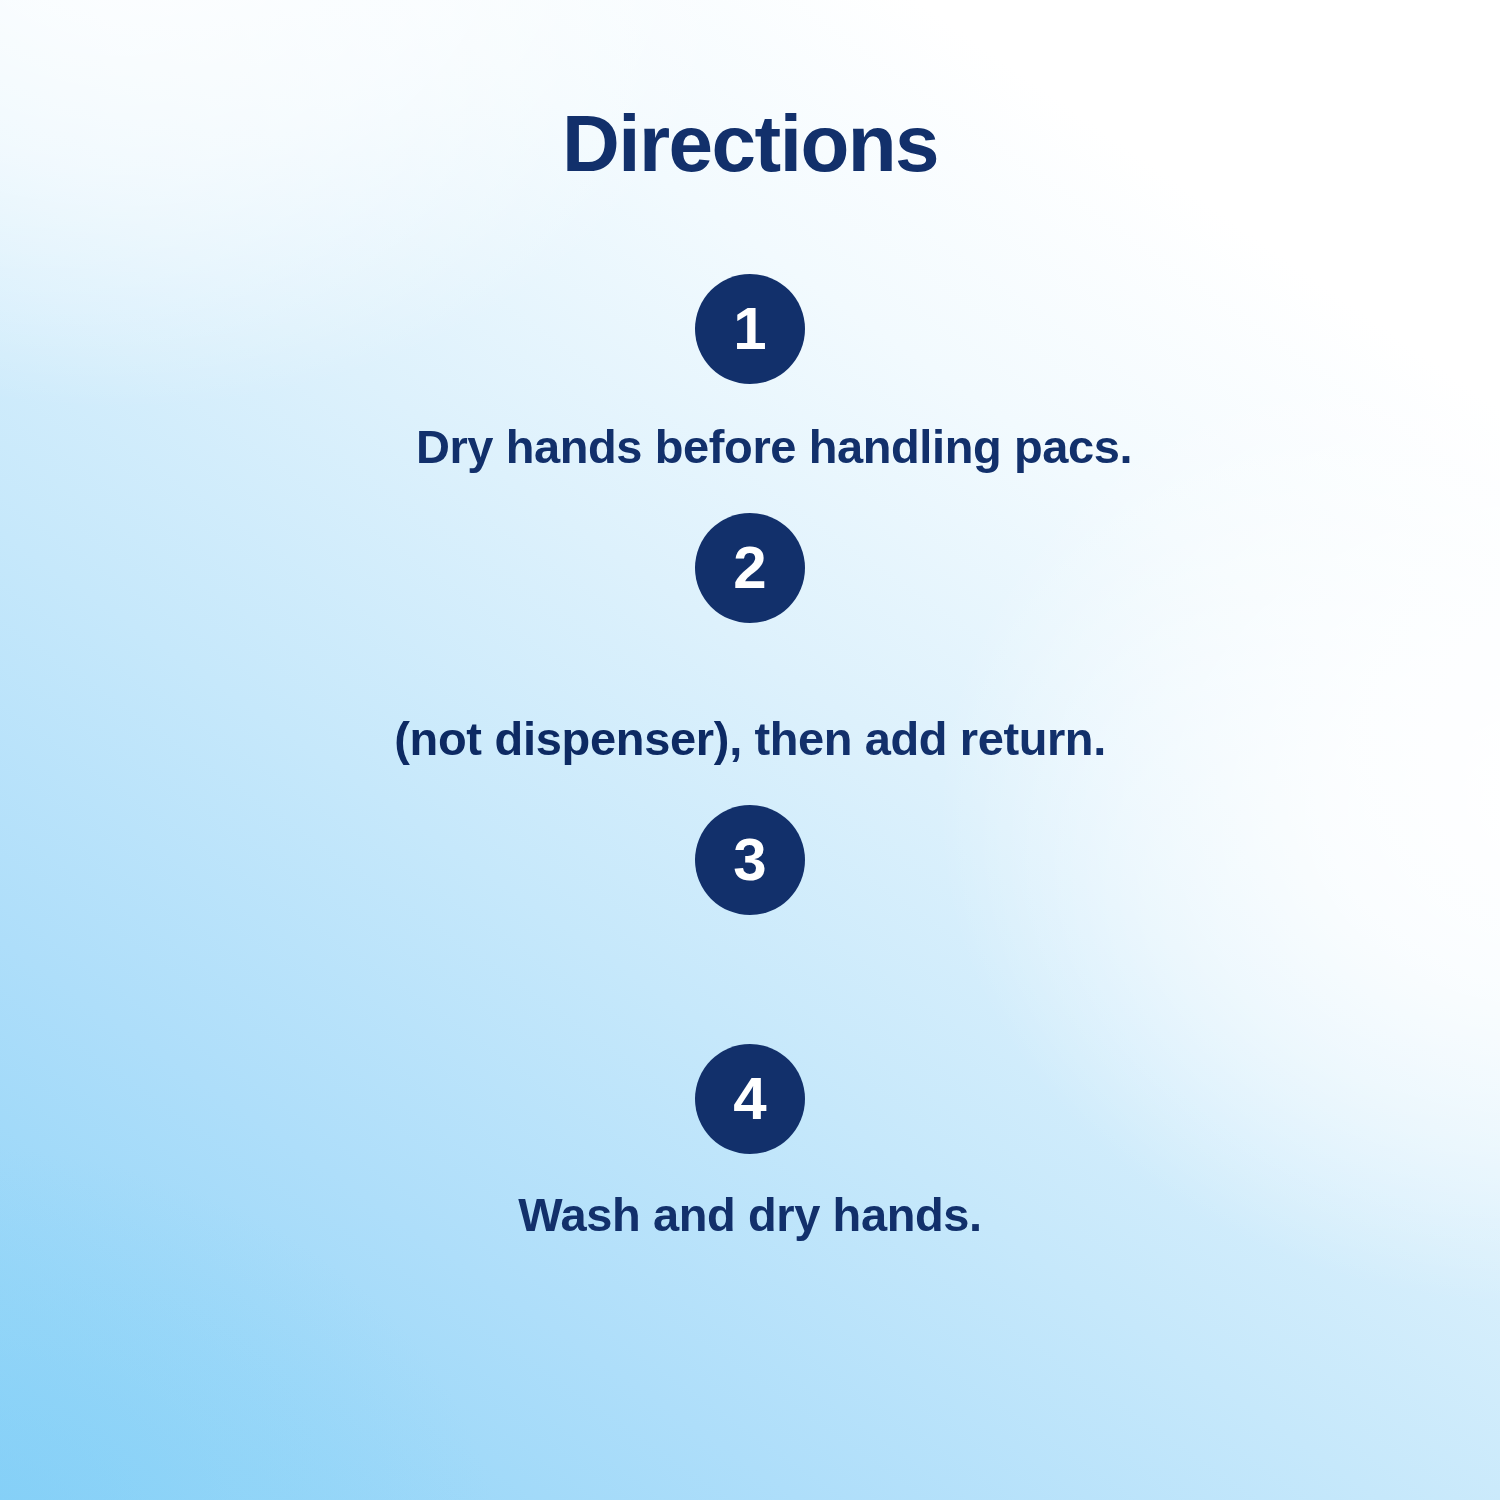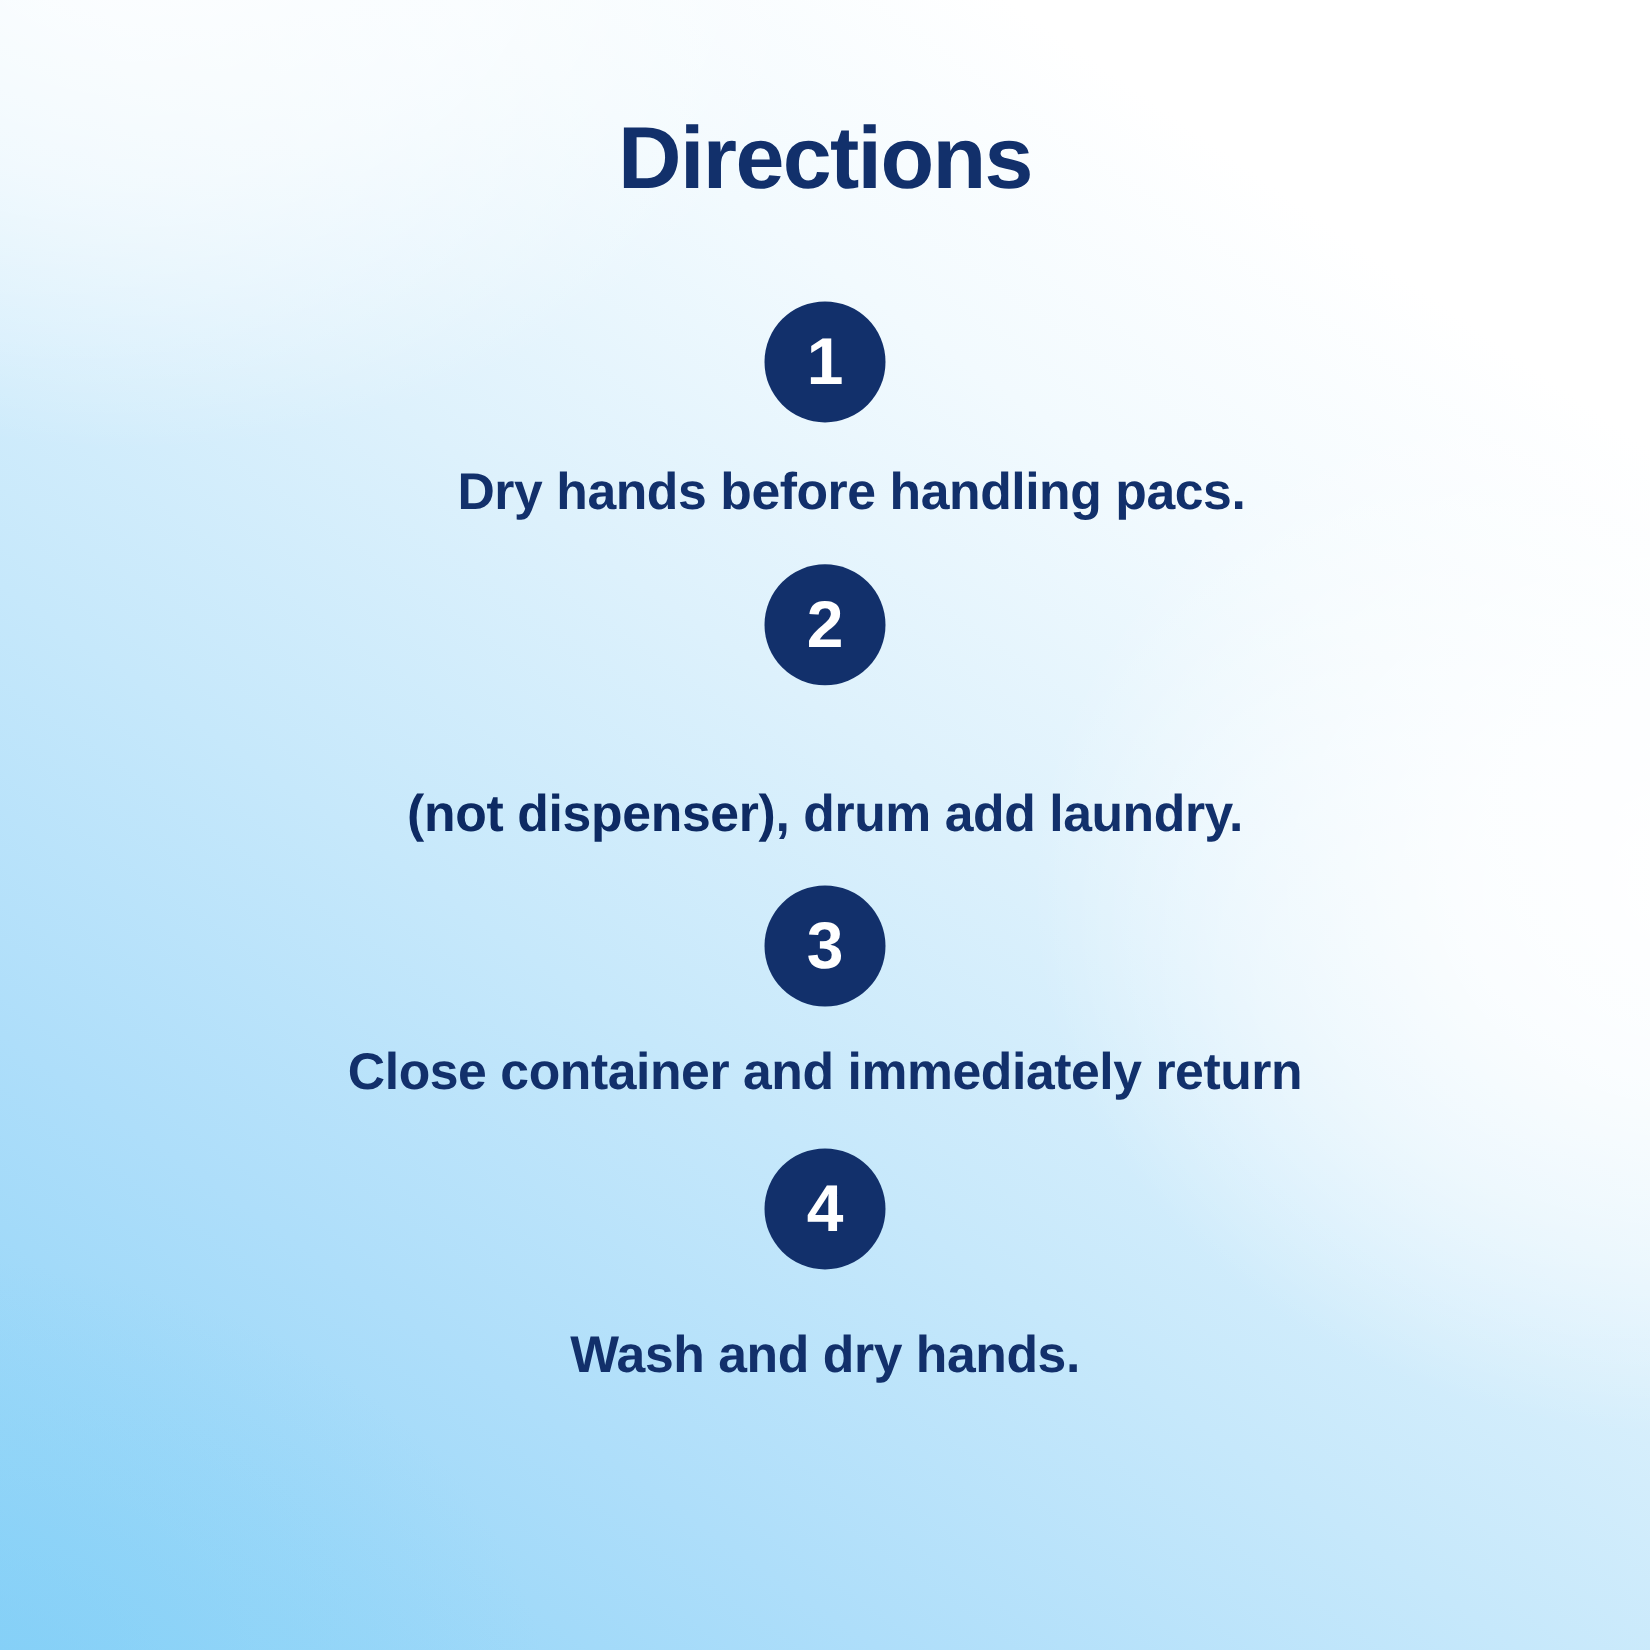--- a/index.html
+++ b/index.html
@@ -176,7 +176,7 @@
         <div class="step-badge">2</div>
         <p class="step-text">
           <br>
-          <span class="emph">(not dispenser)</span><span>, drum add laundry.</span>
+          <span class="emph">(not dispenser)</span><span>, then add return.</span>
         </p>
       </div>
 

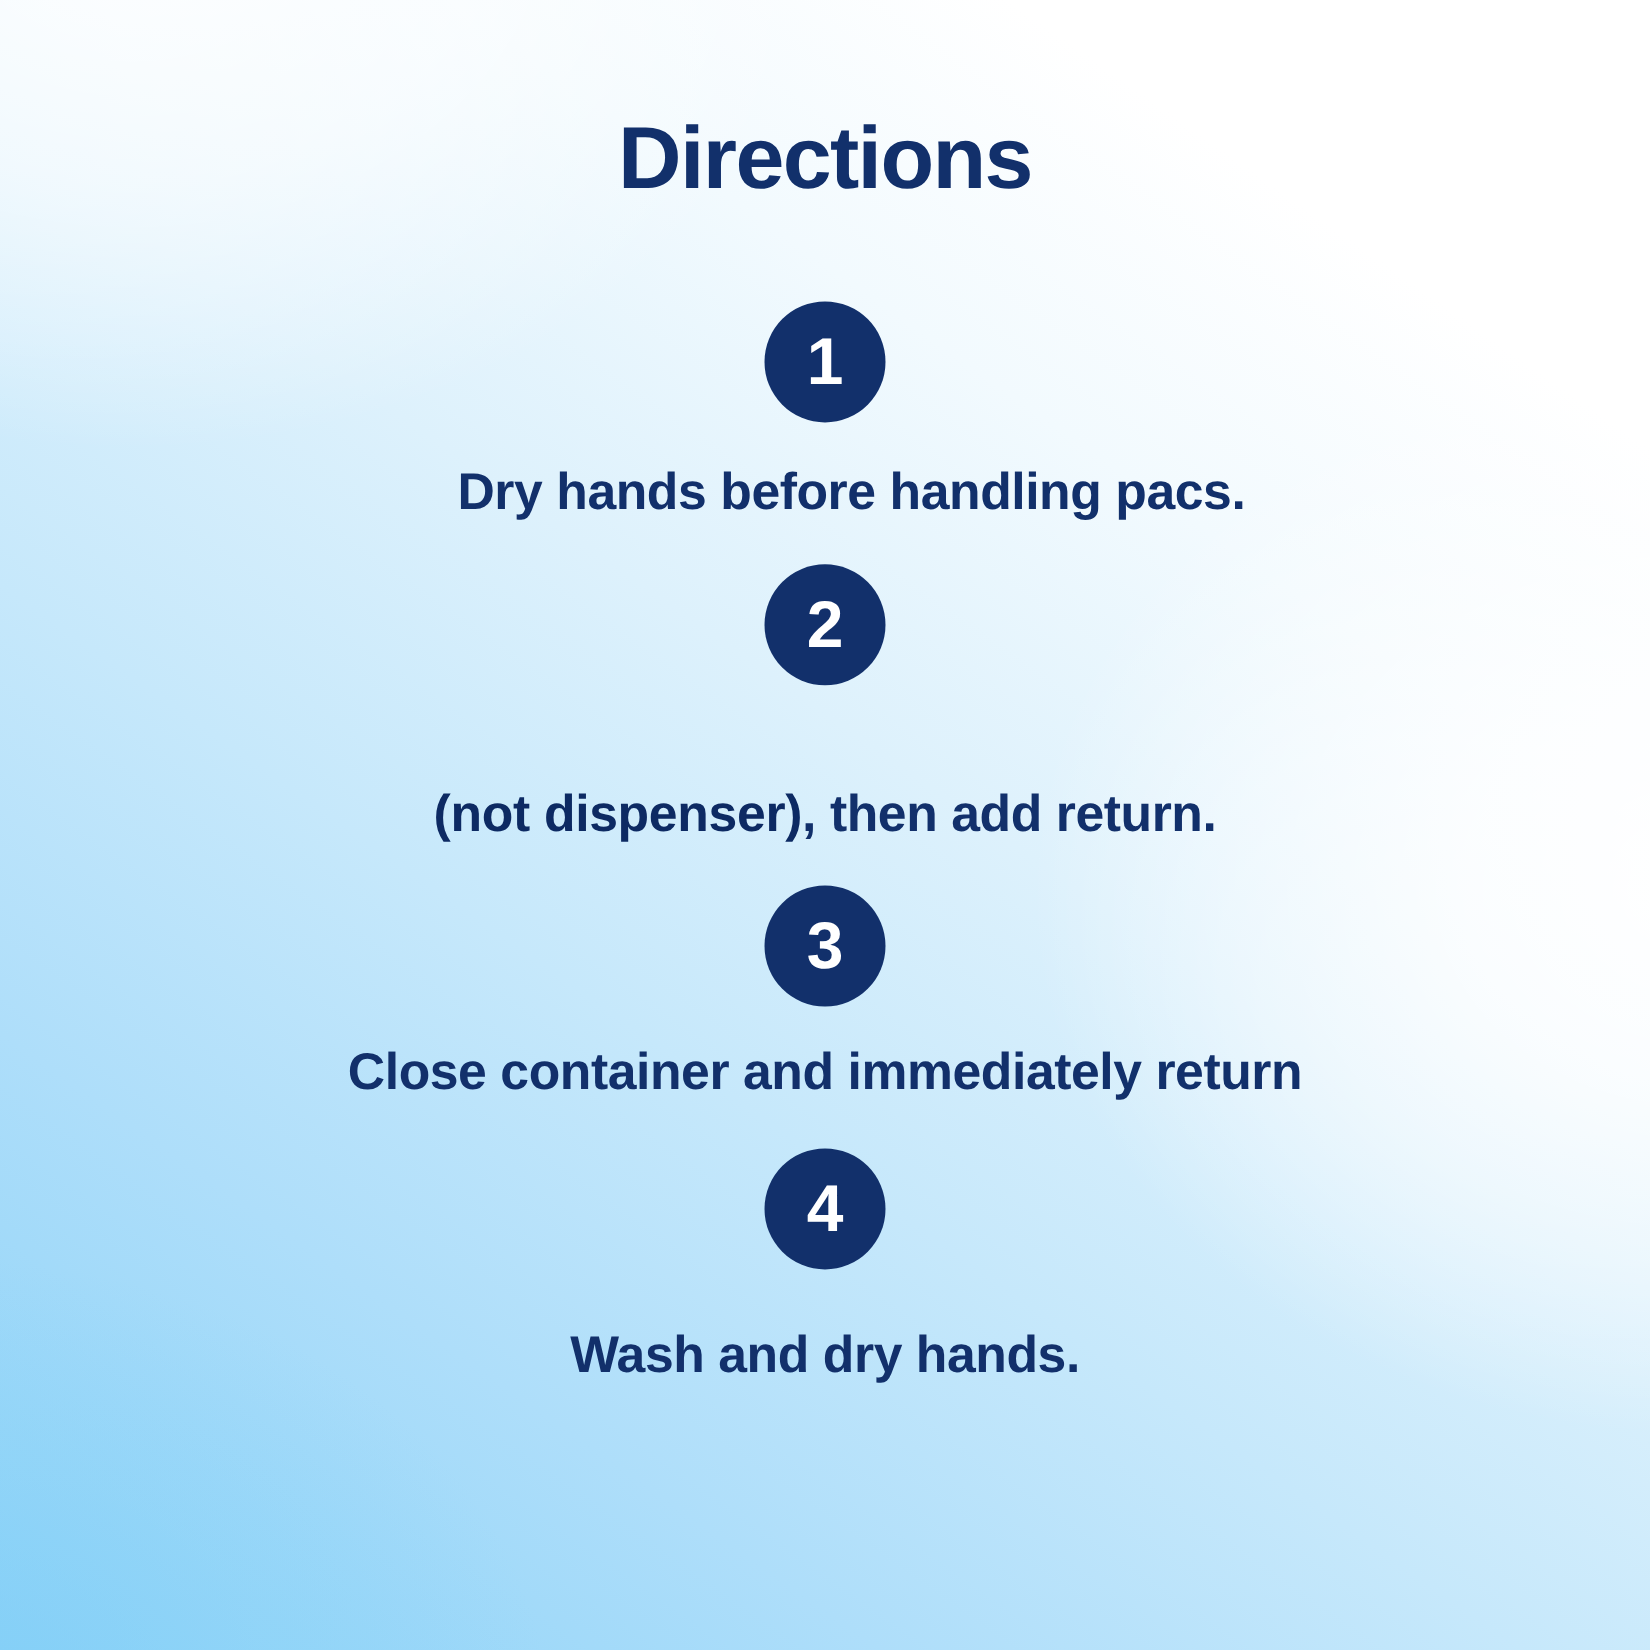--- a/index.html
+++ b/index.html
@@ -183,7 +183,7 @@
       <div class="step" id="step-3">
         <div class="step-badge">3</div>
         <p class="step-text">
-          <span>Close container and immediately return</span><br>
+          <br>
         </p>
       </div>
 

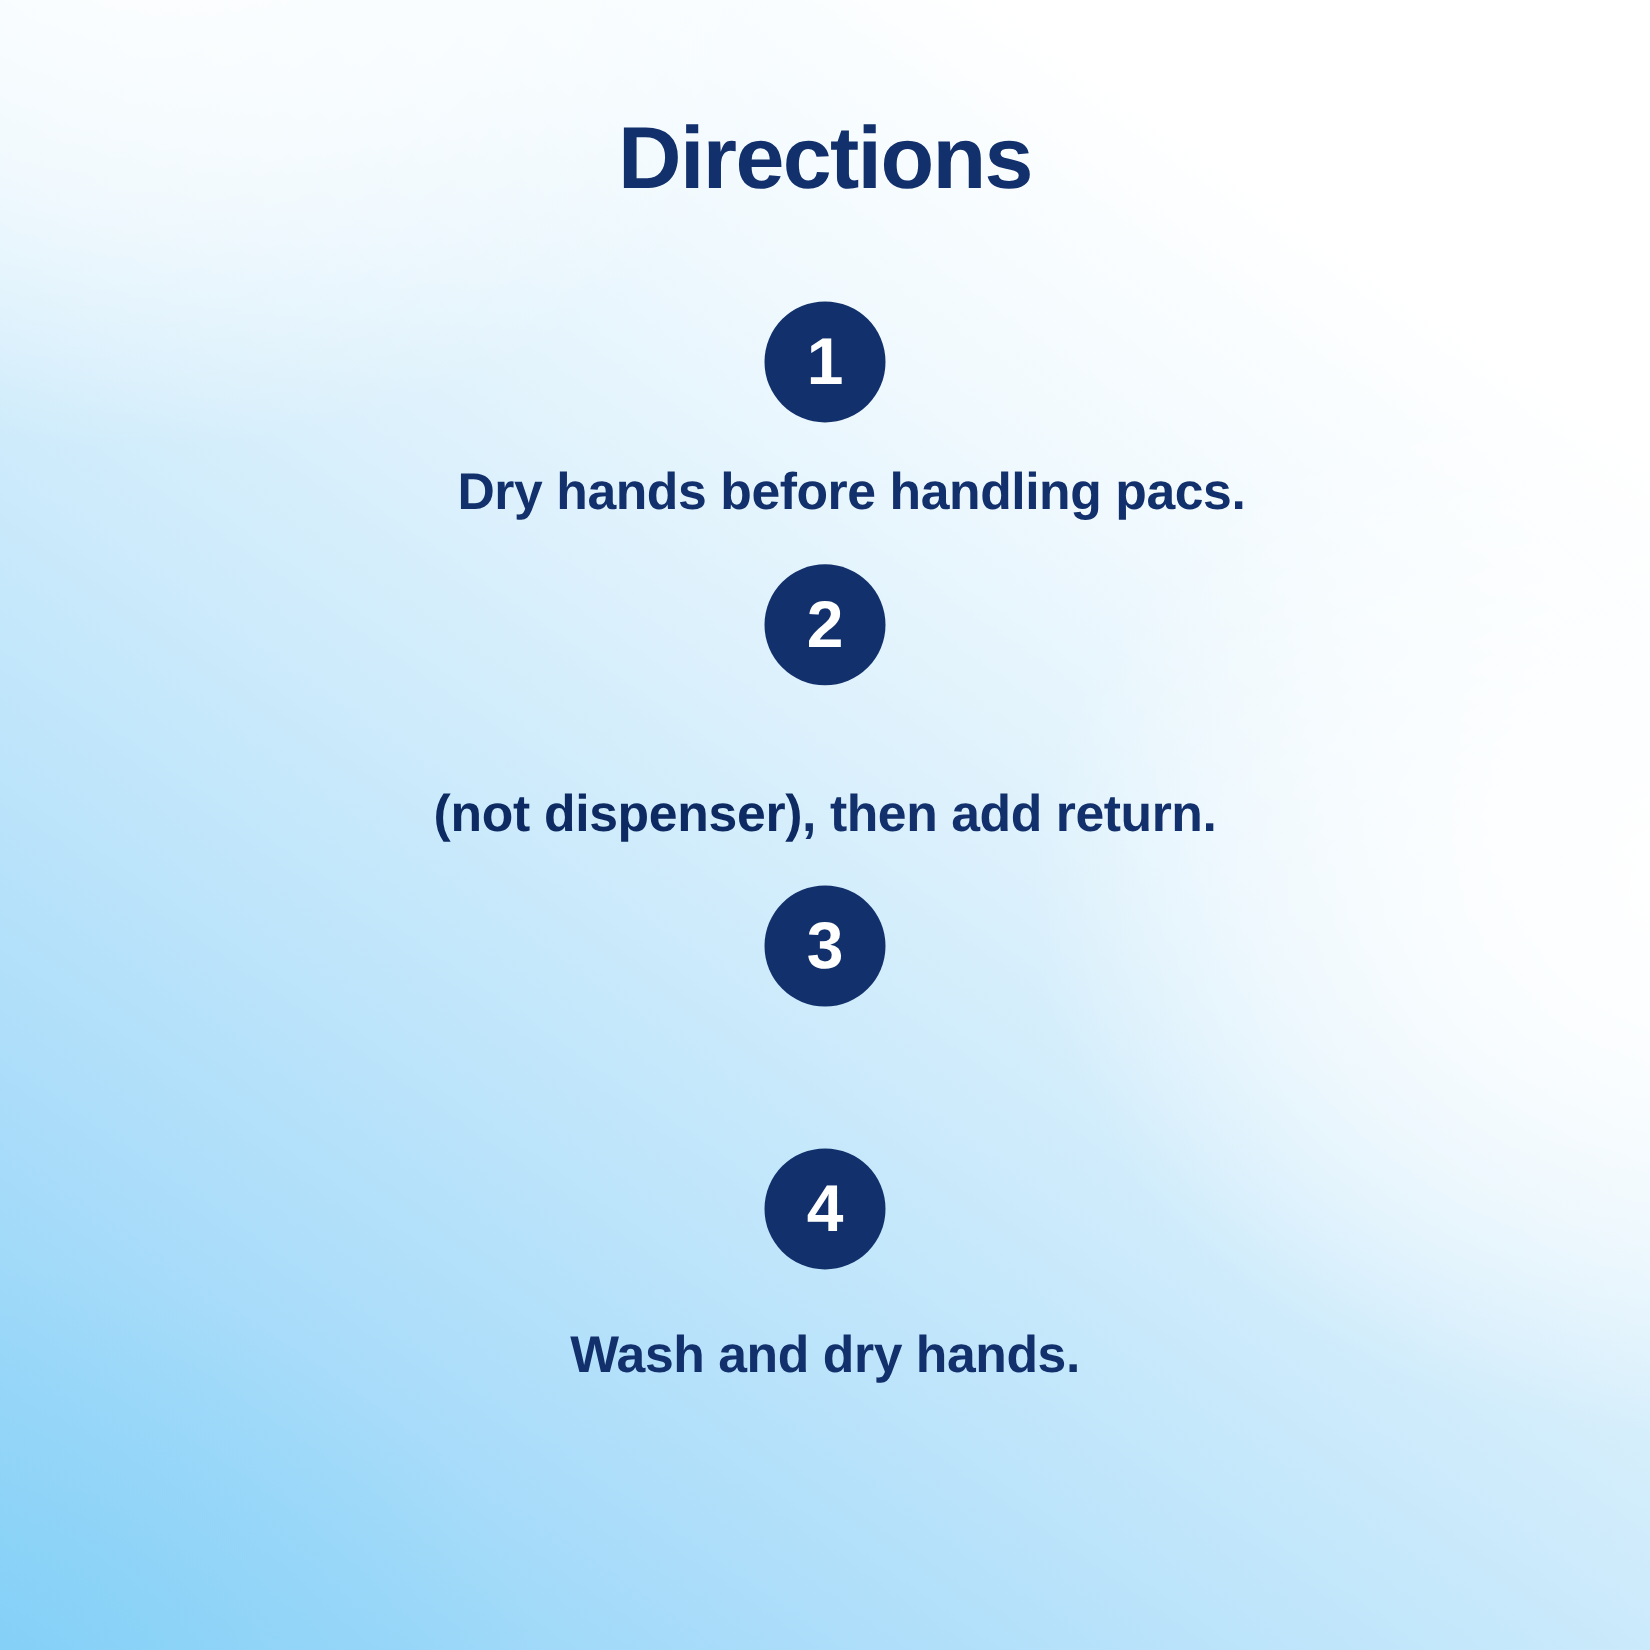--- a/index.html
+++ b/index.html
@@ -147,7 +147,7 @@
   #step-3 .step-text  { margin-top: 32px; }
 
   #step-4 .step-badge { margin-top: 42px; }
-  #step-4 .step-text  { margin-top: 50px; }
+  #step-4 .step-text  { margin-top: 34px; }
 </style>
 </head>
 <body>

